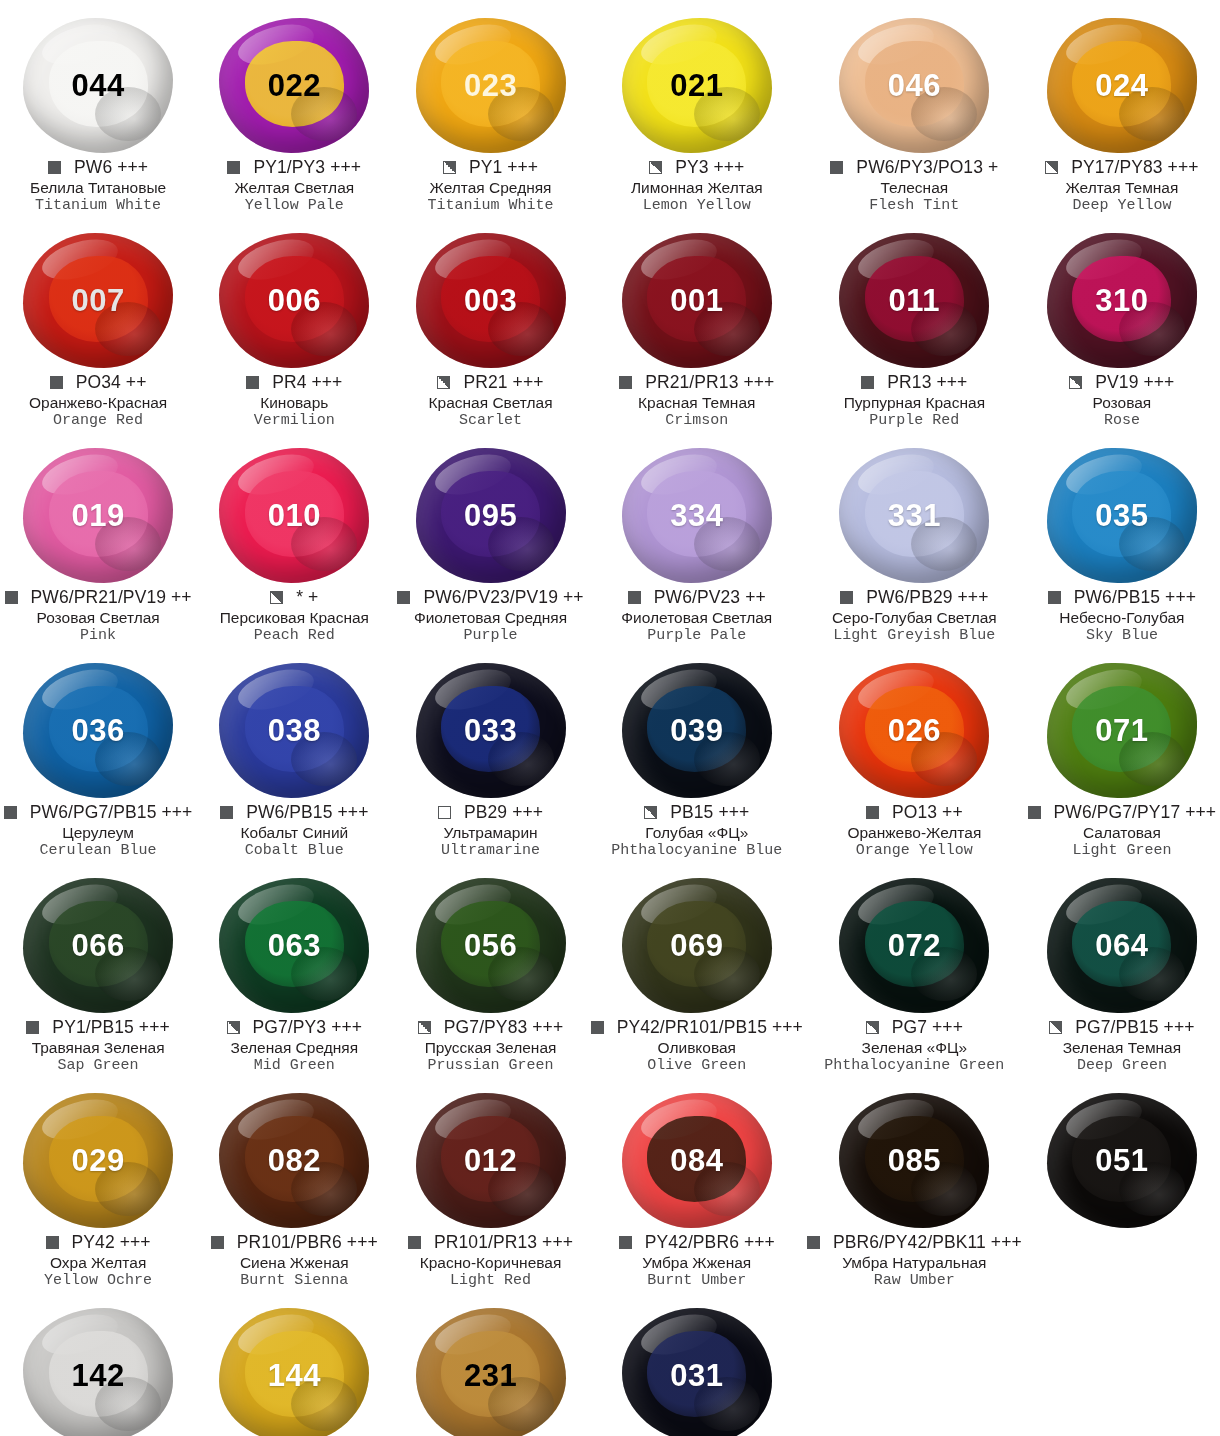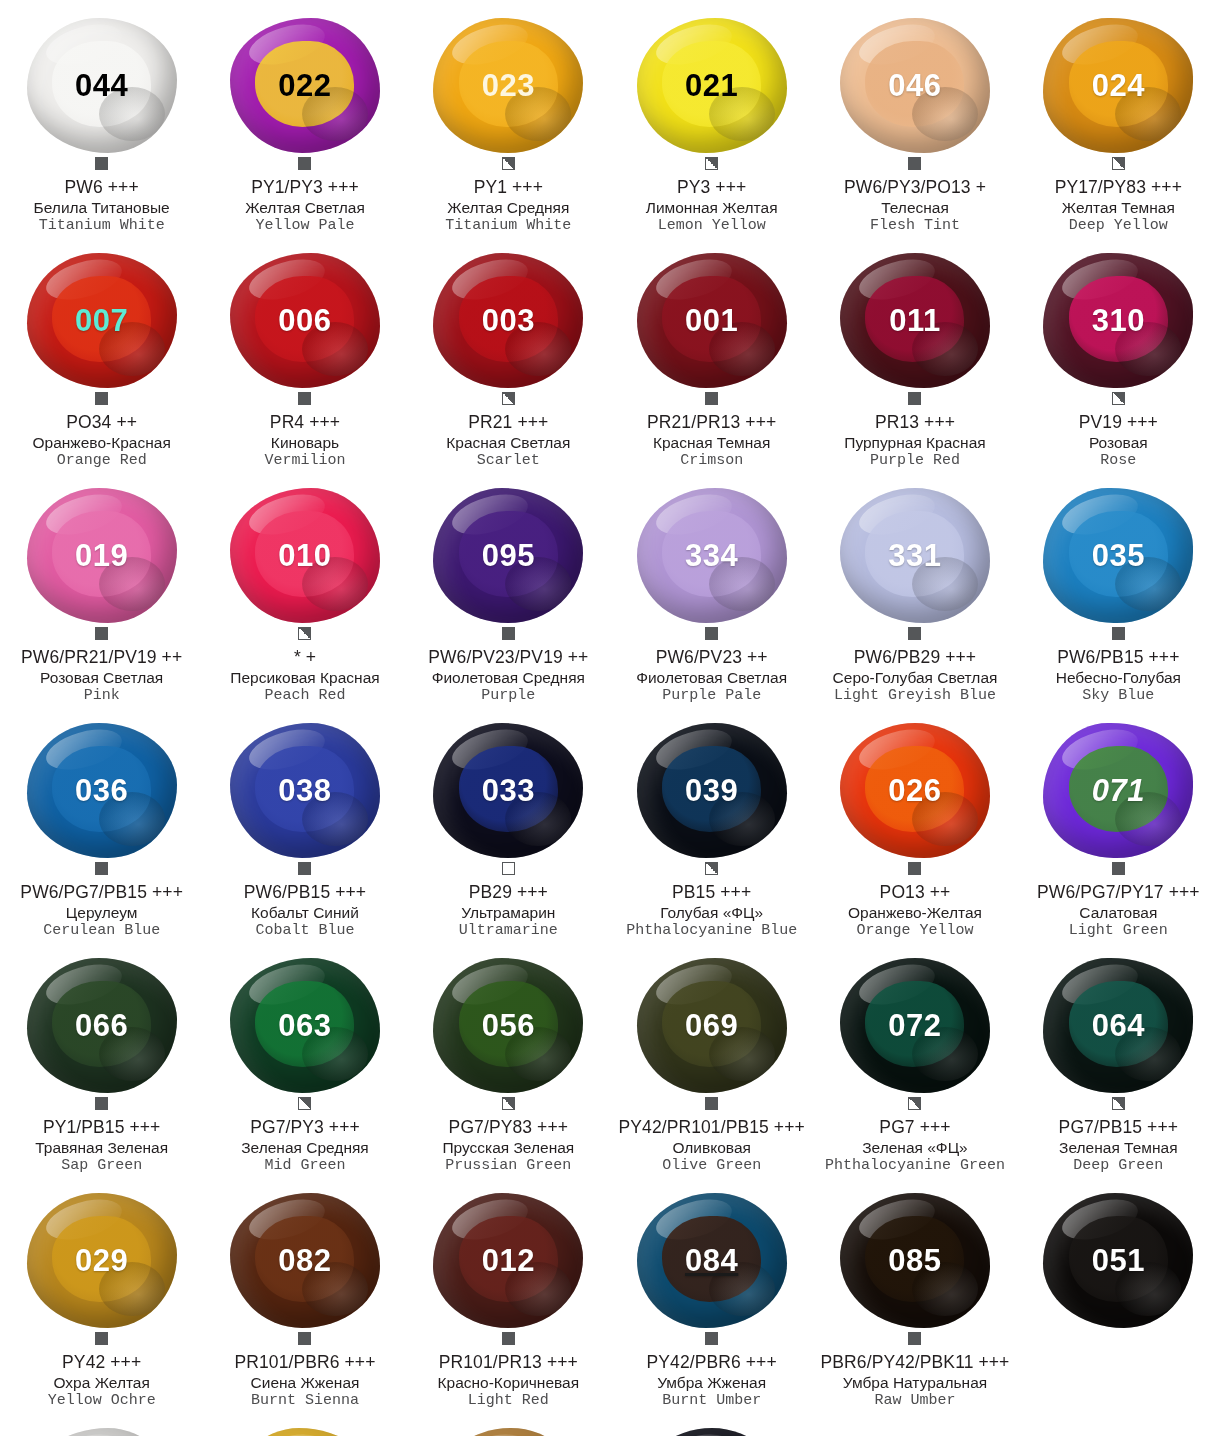--- a/index.html
+++ b/index.html
@@ -73,9 +73,8 @@
   }
   .pig-line{
     display:flex;align-items:center;justify-content:center;
-    gap:7px;
+    gap:13px;
     white-space:nowrap;
-    flex-direction:column;
   }
   .opacity-icon{
     width:13px;height:13px;

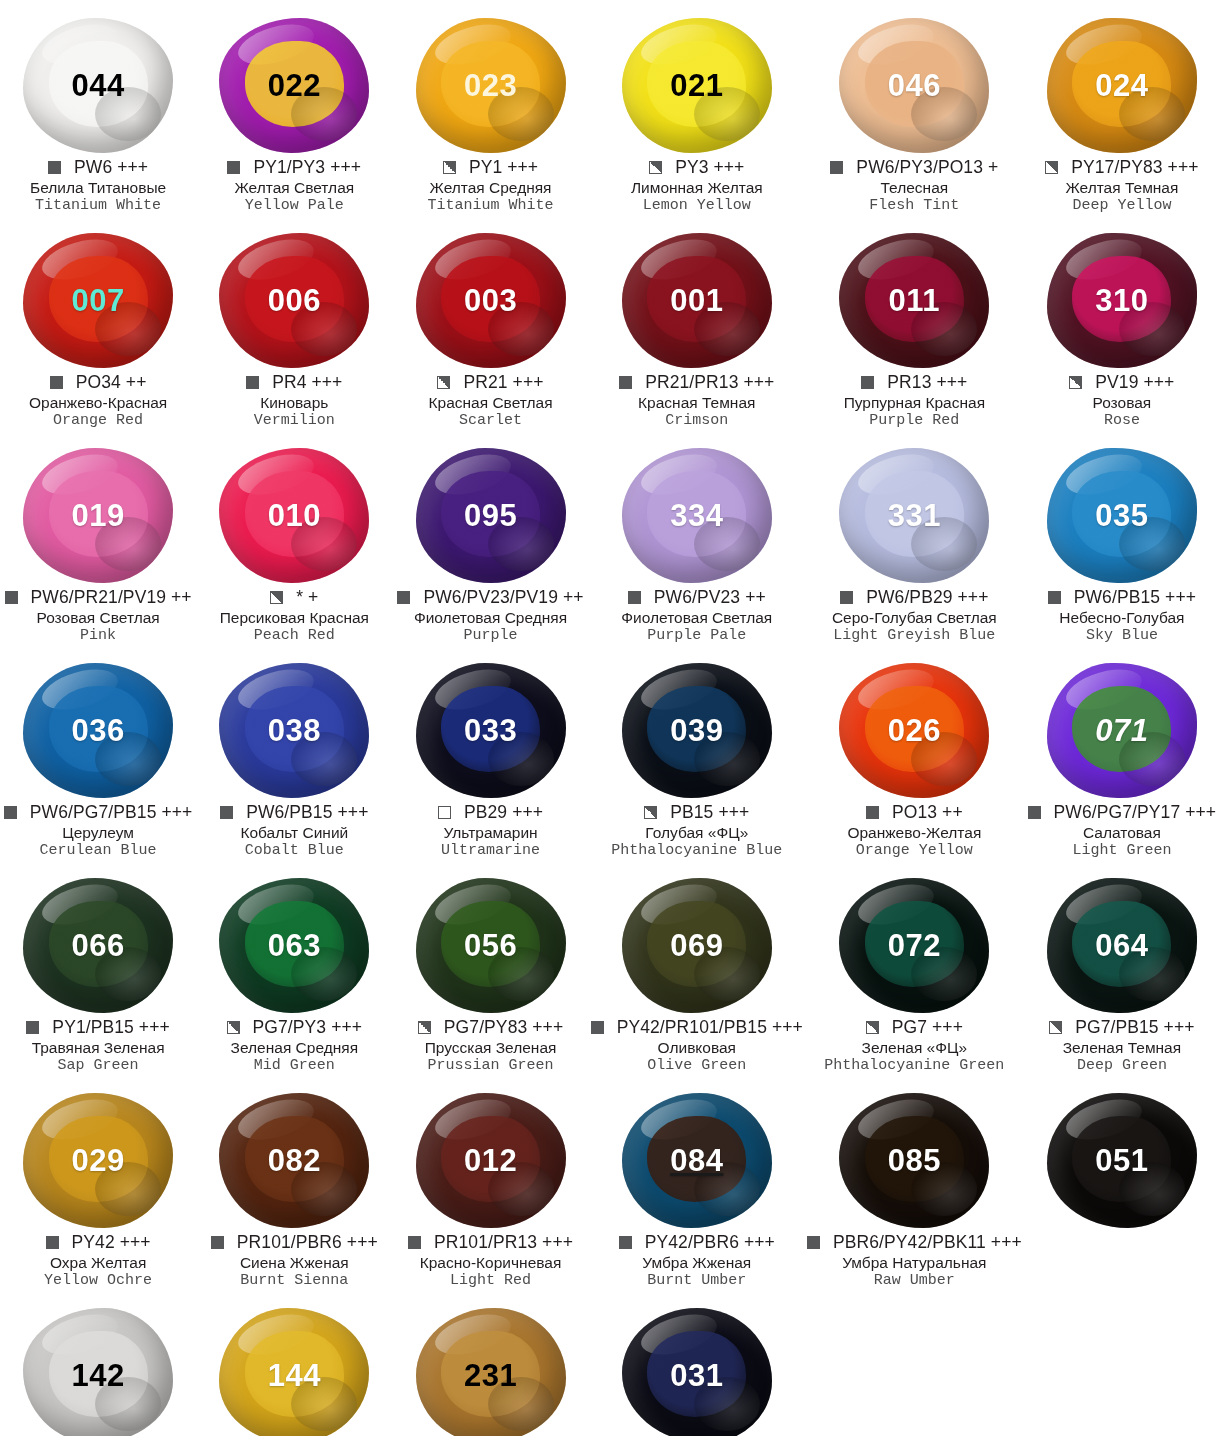--- a/index.html
+++ b/index.html
@@ -213,7 +213,7 @@
       <div class="blob-wrap">
         <div class="blob" style="background: rgb(197, 26, 19); border-radius: 48% 52% 46% 54% / 52% 46% 54% 48%;">
           <div class="blob-core" style="background: radial-gradient(at 45% 40%, rgb(224, 51, 21) 0%, rgb(224, 51, 21) 55%, rgb(197, 26, 19) 100%);"></div>
-          <div class="blob-num" style="color: #5eead4; text-shadow: rgba(0, 0, 0, 0.25) 0px 1px 2px;">007</div>
+          <div class="blob-num" style="color: #e5e5e5; text-shadow: rgba(0, 0, 0, 0.25) 0px 1px 2px;">007</div>
         </div>
       </div>
       <div class="meta">

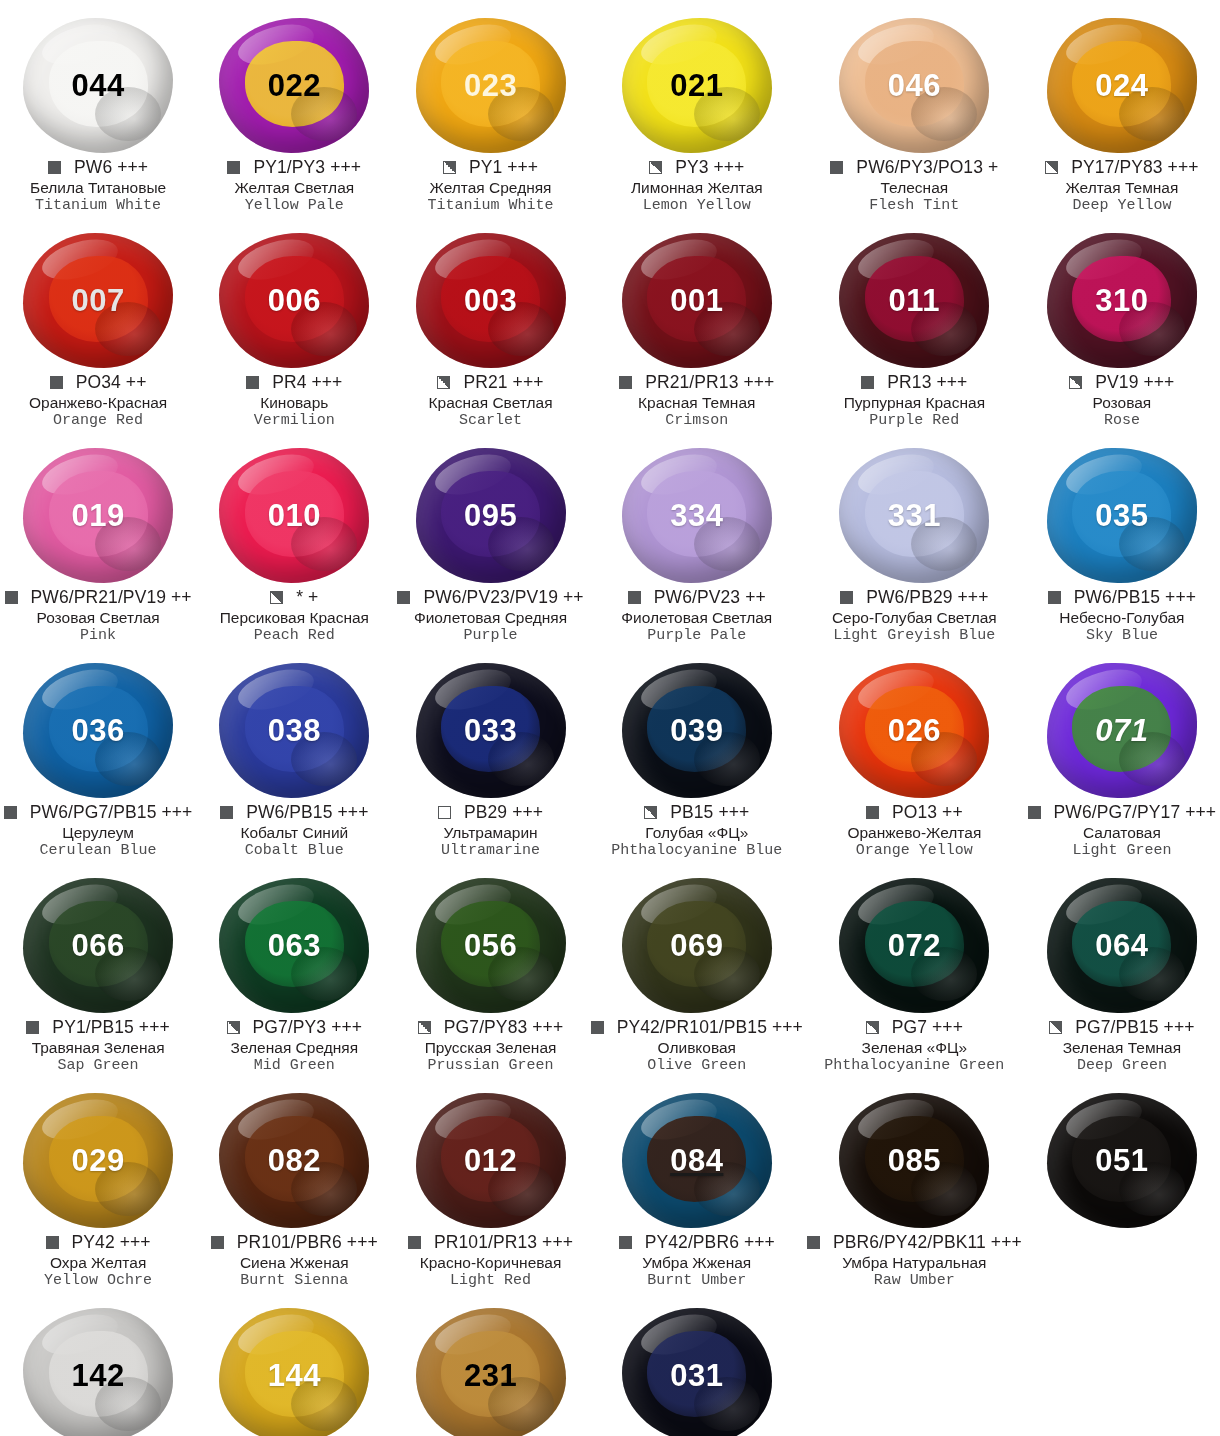--- a/index.html
+++ b/index.html
@@ -483,7 +483,7 @@
     </div>
     <div class="swatch-cell" style="padding-top: 10px; padding-bottom: 8px;">
       <div class="blob-wrap">
-        <div class="blob" style="background: #6d28d9; border-radius: 44% 56% 52% 48% / 56% 44% 54% 46%; font-style: italic;">
+        <div class="blob" style="background: #4d7c0f; border-radius: 44% 56% 52% 48% / 56% 44% 54% 46%;">
           <div class="blob-core" style="background: radial-gradient(at 45% 40%, rgb(62, 145, 48) 0%, rgb(62, 145, 48) 55%, rgb(47, 122, 39) 100%);"></div>
           <div class="blob-num" style="color: rgb(255, 255, 255); text-shadow: rgba(0, 0, 0, 0.25) 0px 1px 2px;">071</div>
         </div>

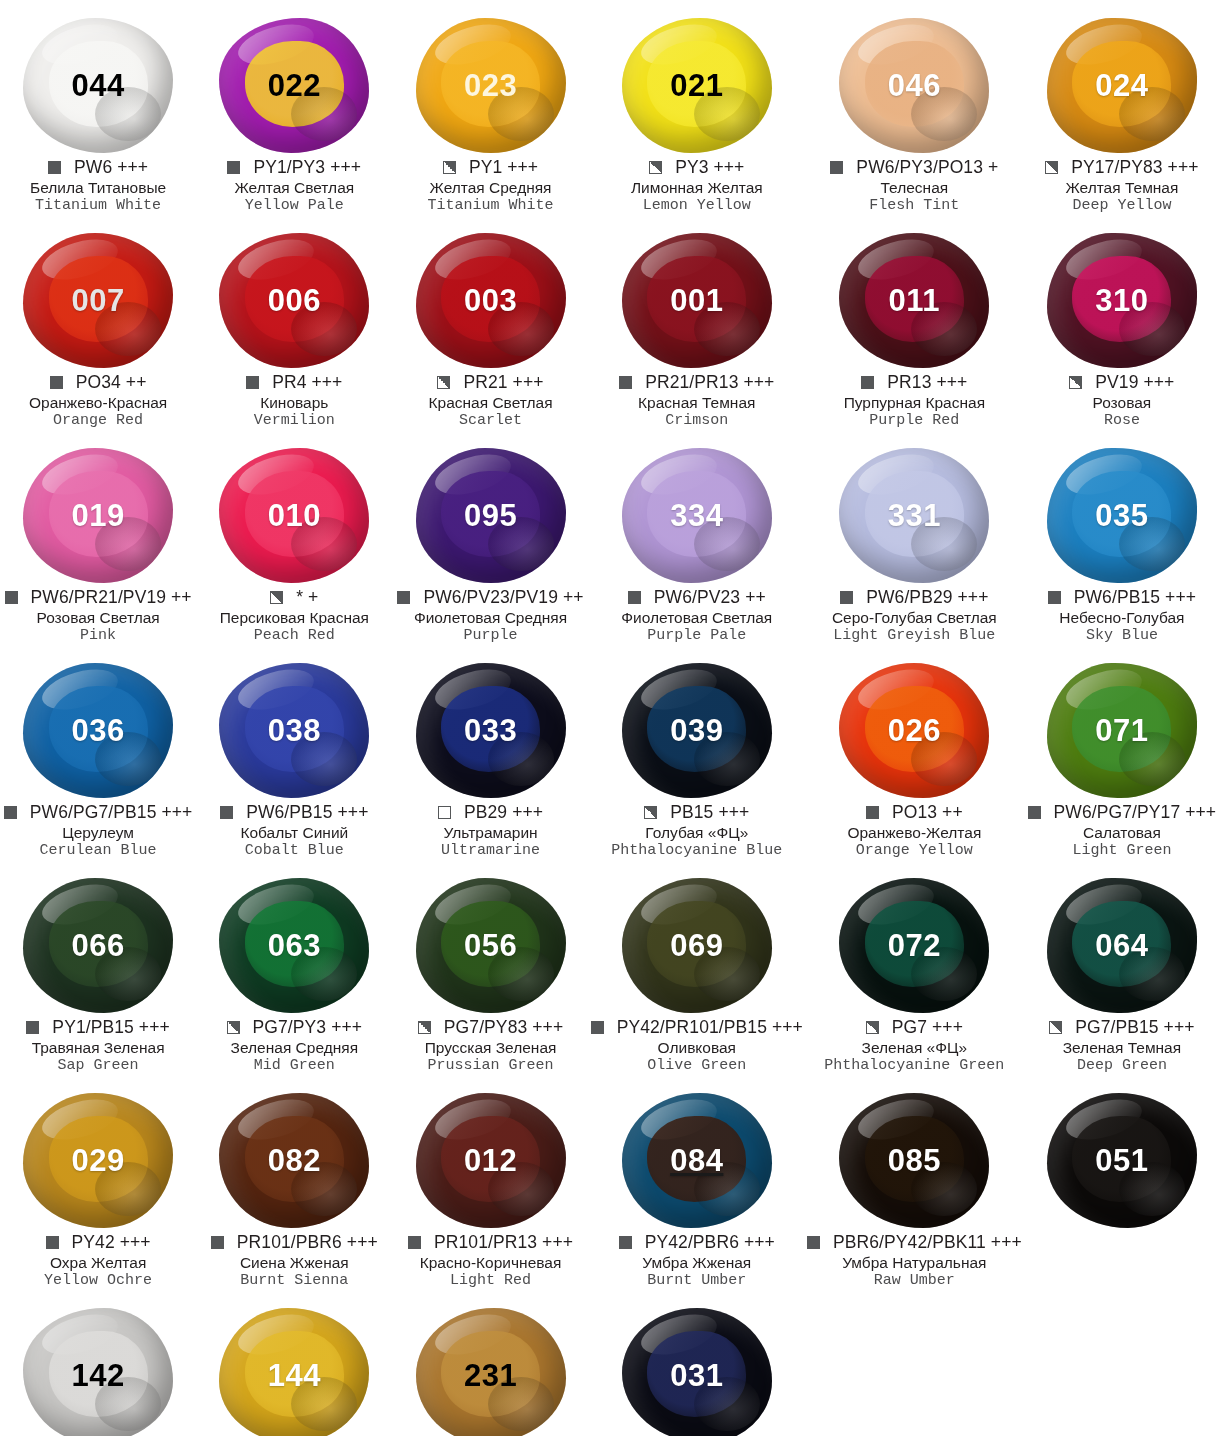--- a/index.html
+++ b/index.html
@@ -643,7 +643,7 @@
     </div>
     <div class="swatch-cell" style="padding-top: 10px; padding-bottom: 8px;">
       <div class="blob-wrap">
-        <div class="blob" style="background: #0c4a6e; border-radius: 52% 48% 54% 46% / 50% 52% 48% 50%; text-decoration: underline;">
+        <div class="blob" style="background: #ef4444; border-radius: 52% 48% 54% 46% / 50% 52% 48% 50%;">
           <div class="blob-core" style="background: radial-gradient(at 45% 40%, rgb(58, 29, 16) 0%, rgb(58, 29, 16) 55%, rgb(42, 21, 12) 100%);"></div>
           <div class="blob-num" style="color: rgb(255, 255, 255); text-shadow: rgba(0, 0, 0, 0.25) 0px 1px 2px;">084</div>
         </div>

